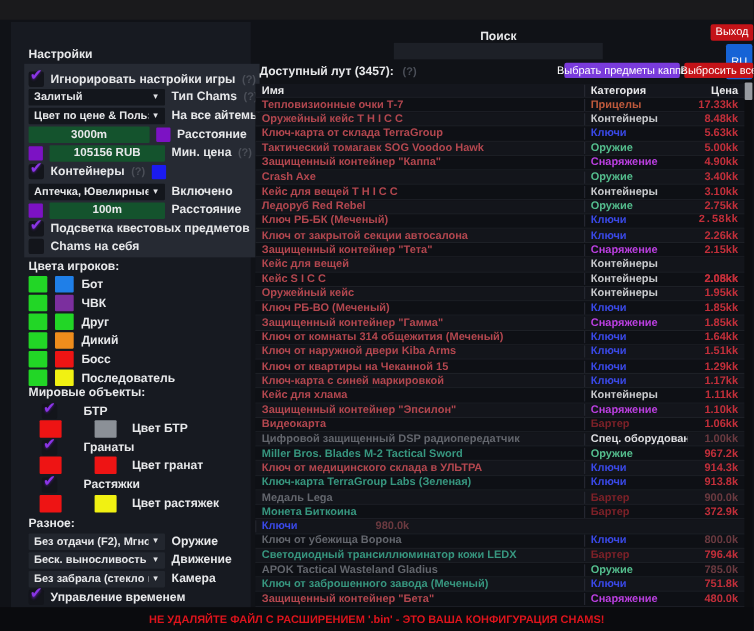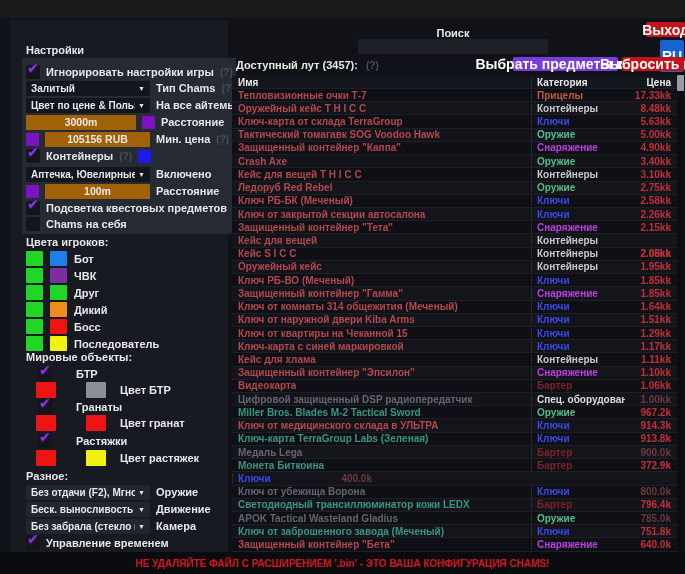--- a/index.html
+++ b/index.html
@@ -29,7 +29,7 @@
 
 #search-label{position:absolute;top:27px;left:358px;width:190px;text-align:center;font-size:11px;font-weight:700;color:#e7e8ea}
 #search-input{position:absolute;left:358px;top:39px;width:190px;height:15px;background:#1d2027;border:none;color:#e7e8ea;font-size:10px;font-family:"Liberation Sans",sans-serif;padding:0 5px}
-.btn{position:absolute;display:flex;align-items:center;justify-content:center;font-size:14px;font-weight:700;color:#fff;border-radius:2px;white-space:nowrap}
+.btn{position:absolute;display:flex;align-items:center;justify-content:center;font-size:10px;font-weight:400;color:#fff;border-radius:2px;white-space:nowrap}
 #exit-btn{left:646px;top:22px;width:39px;height:15px;background:#c41318}
 #lang-btn{left:660px;top:40px;width:24px;height:32px;background:#1663d6}
 #kappa-btn{left:513px;top:57px;width:105px;height:14px;background:#7a3bdc}

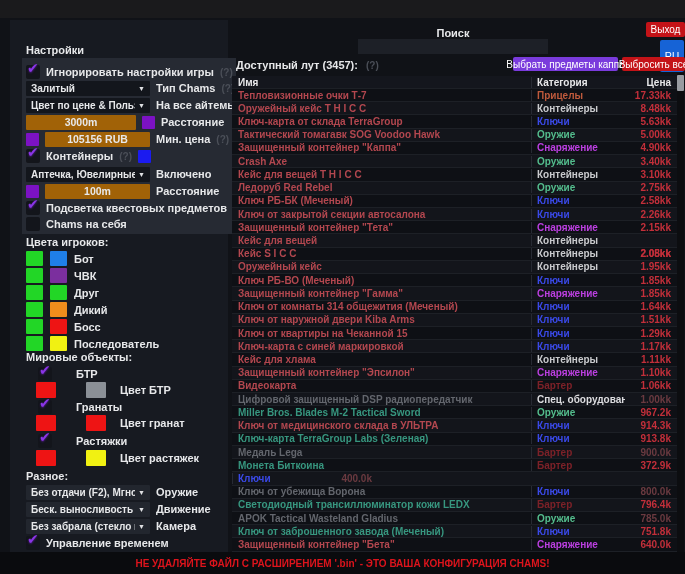--- a/index.html
+++ b/index.html
@@ -20,7 +20,7 @@
 .dd.lt{background:#22262e}
 .dd .val{font-size:10px;font-weight:700;color:#e7e8ea;white-space:nowrap;overflow:hidden}
 .dd .arr{font-size:7px;color:#e0e1e4;margin-left:3px;flex:none}
-.inp{height:15px;background:#a16207;display:flex;align-items:center;justify-content:center;font-size:10.5px;font-weight:700;color:#e7e8ea;flex:none;border-radius:1px}
+.inp{height:15px;background:#14532d;display:flex;align-items:center;justify-content:center;font-size:10.5px;font-weight:700;color:#e7e8ea;flex:none;border-radius:1px}
 .sw{flex:none;border-radius:1px}
 .sw13{width:13px;height:13px}
 .sw16{width:17px;height:15px}

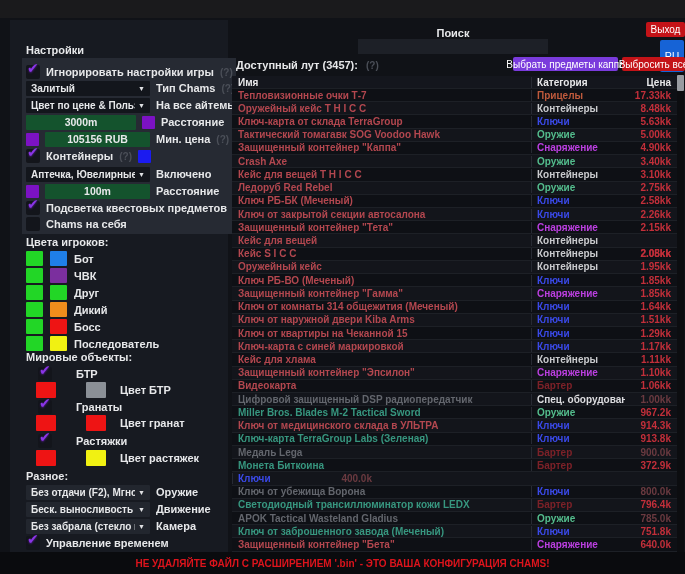--- a/index.html
+++ b/index.html
@@ -301,7 +301,7 @@
         <div class="trow">
           <div class="tname" style="color: rgb(179, 71, 79);">Ключ РБ-БК (Меченый)</div>
           <div class="tcat" style="color: rgb(58, 73, 232);">Ключи</div>
-          <div class="tprice" style="color: rgb(194, 47, 58);">2.58kk</div>
+          <div class="tprice" style="color: rgb(194, 47, 58); font-family: Liberation Mono, monospace;">2.58kk</div>
         </div>
         <div class="trow">
           <div class="tname" style="color: rgb(179, 71, 79);">Ключ от закрытой секции автосалона</div>

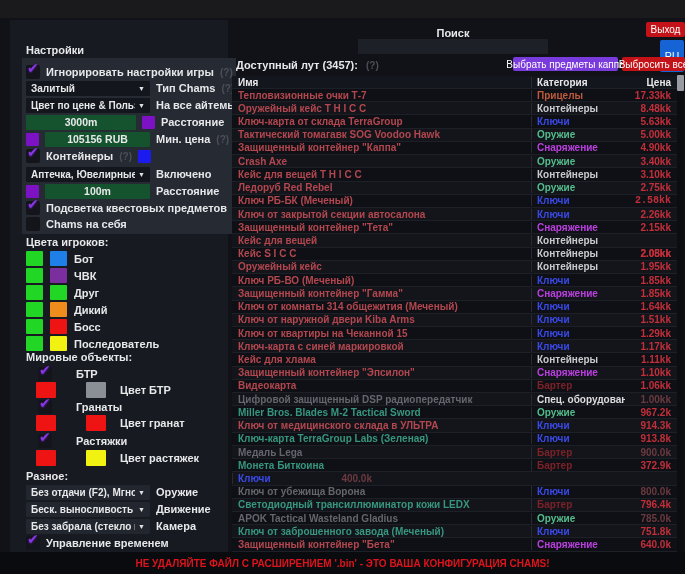--- a/index.html
+++ b/index.html
@@ -405,7 +405,7 @@
         </div>
         <div class="trow">
           <div class="tcat" style="color: rgb(58, 73, 232);">Ключи</div>
-          <div class="tprice" style="color: rgb(107, 58, 64);">400.0k</div>
+          <div class="tprice" style="color: rgb(107, 58, 64);">980.0k</div>
         </div>
         <div class="trow">
           <div class="tname" style="color: rgb(99, 102, 109);">Ключ от убежища Ворона</div>

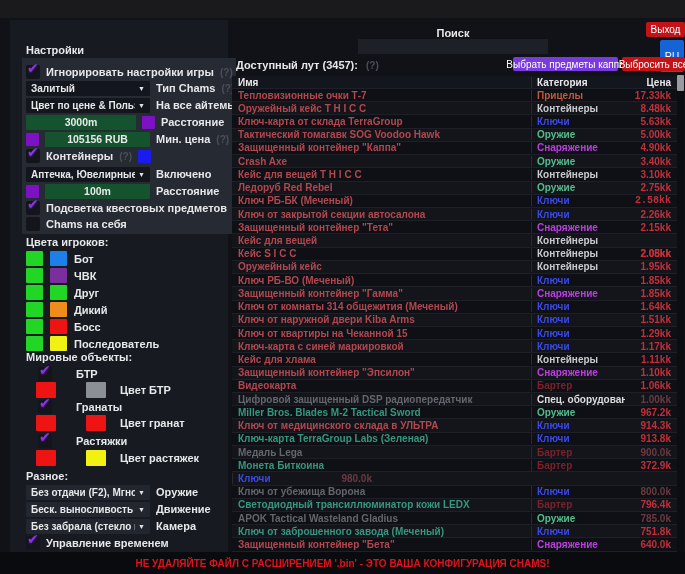--- a/index.html
+++ b/index.html
@@ -430,7 +430,7 @@
         <div class="trow">
           <div class="tname" style="color: rgb(179, 71, 79);">Защищенный контейнер "Бета"</div>
           <div class="tcat" style="color: rgb(187, 63, 224);">Снаряжение</div>
-          <div class="tprice" style="color: rgb(194, 47, 58);">640.0k</div>
+          <div class="tprice" style="color: rgb(194, 47, 58);">480.0k</div>
         </div>
         <div class="trow"></div>
       </div>

